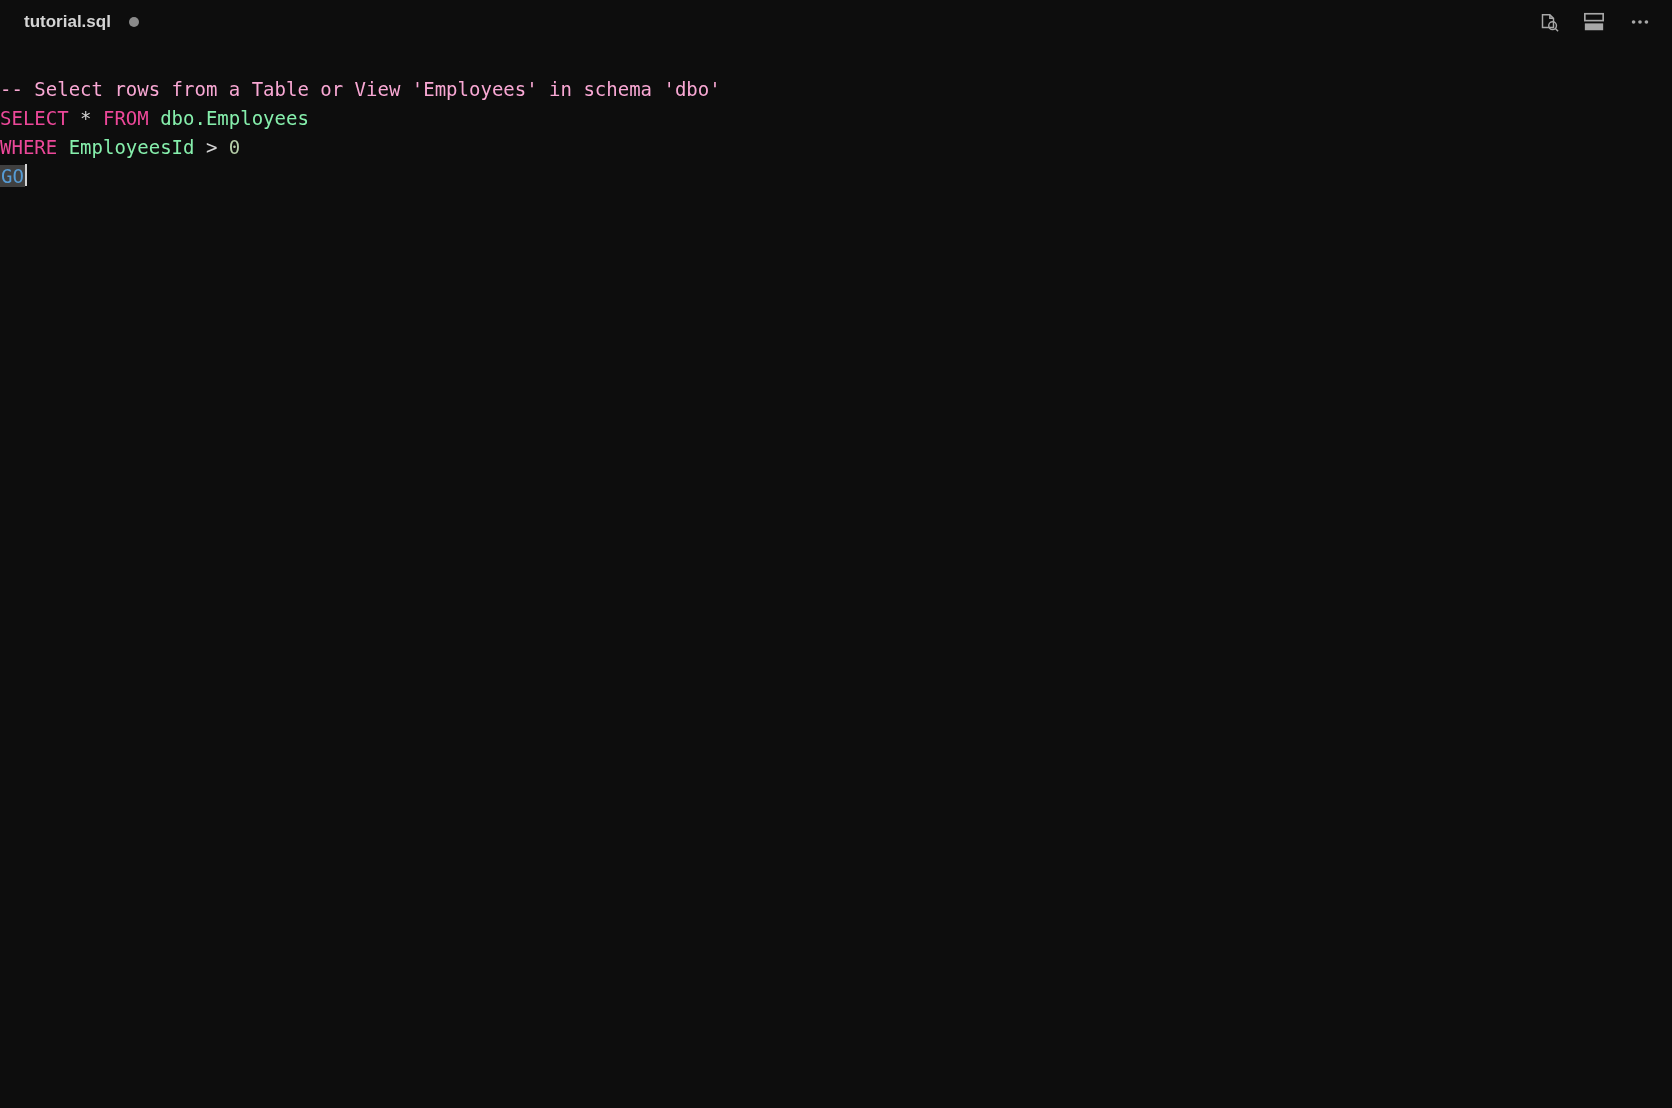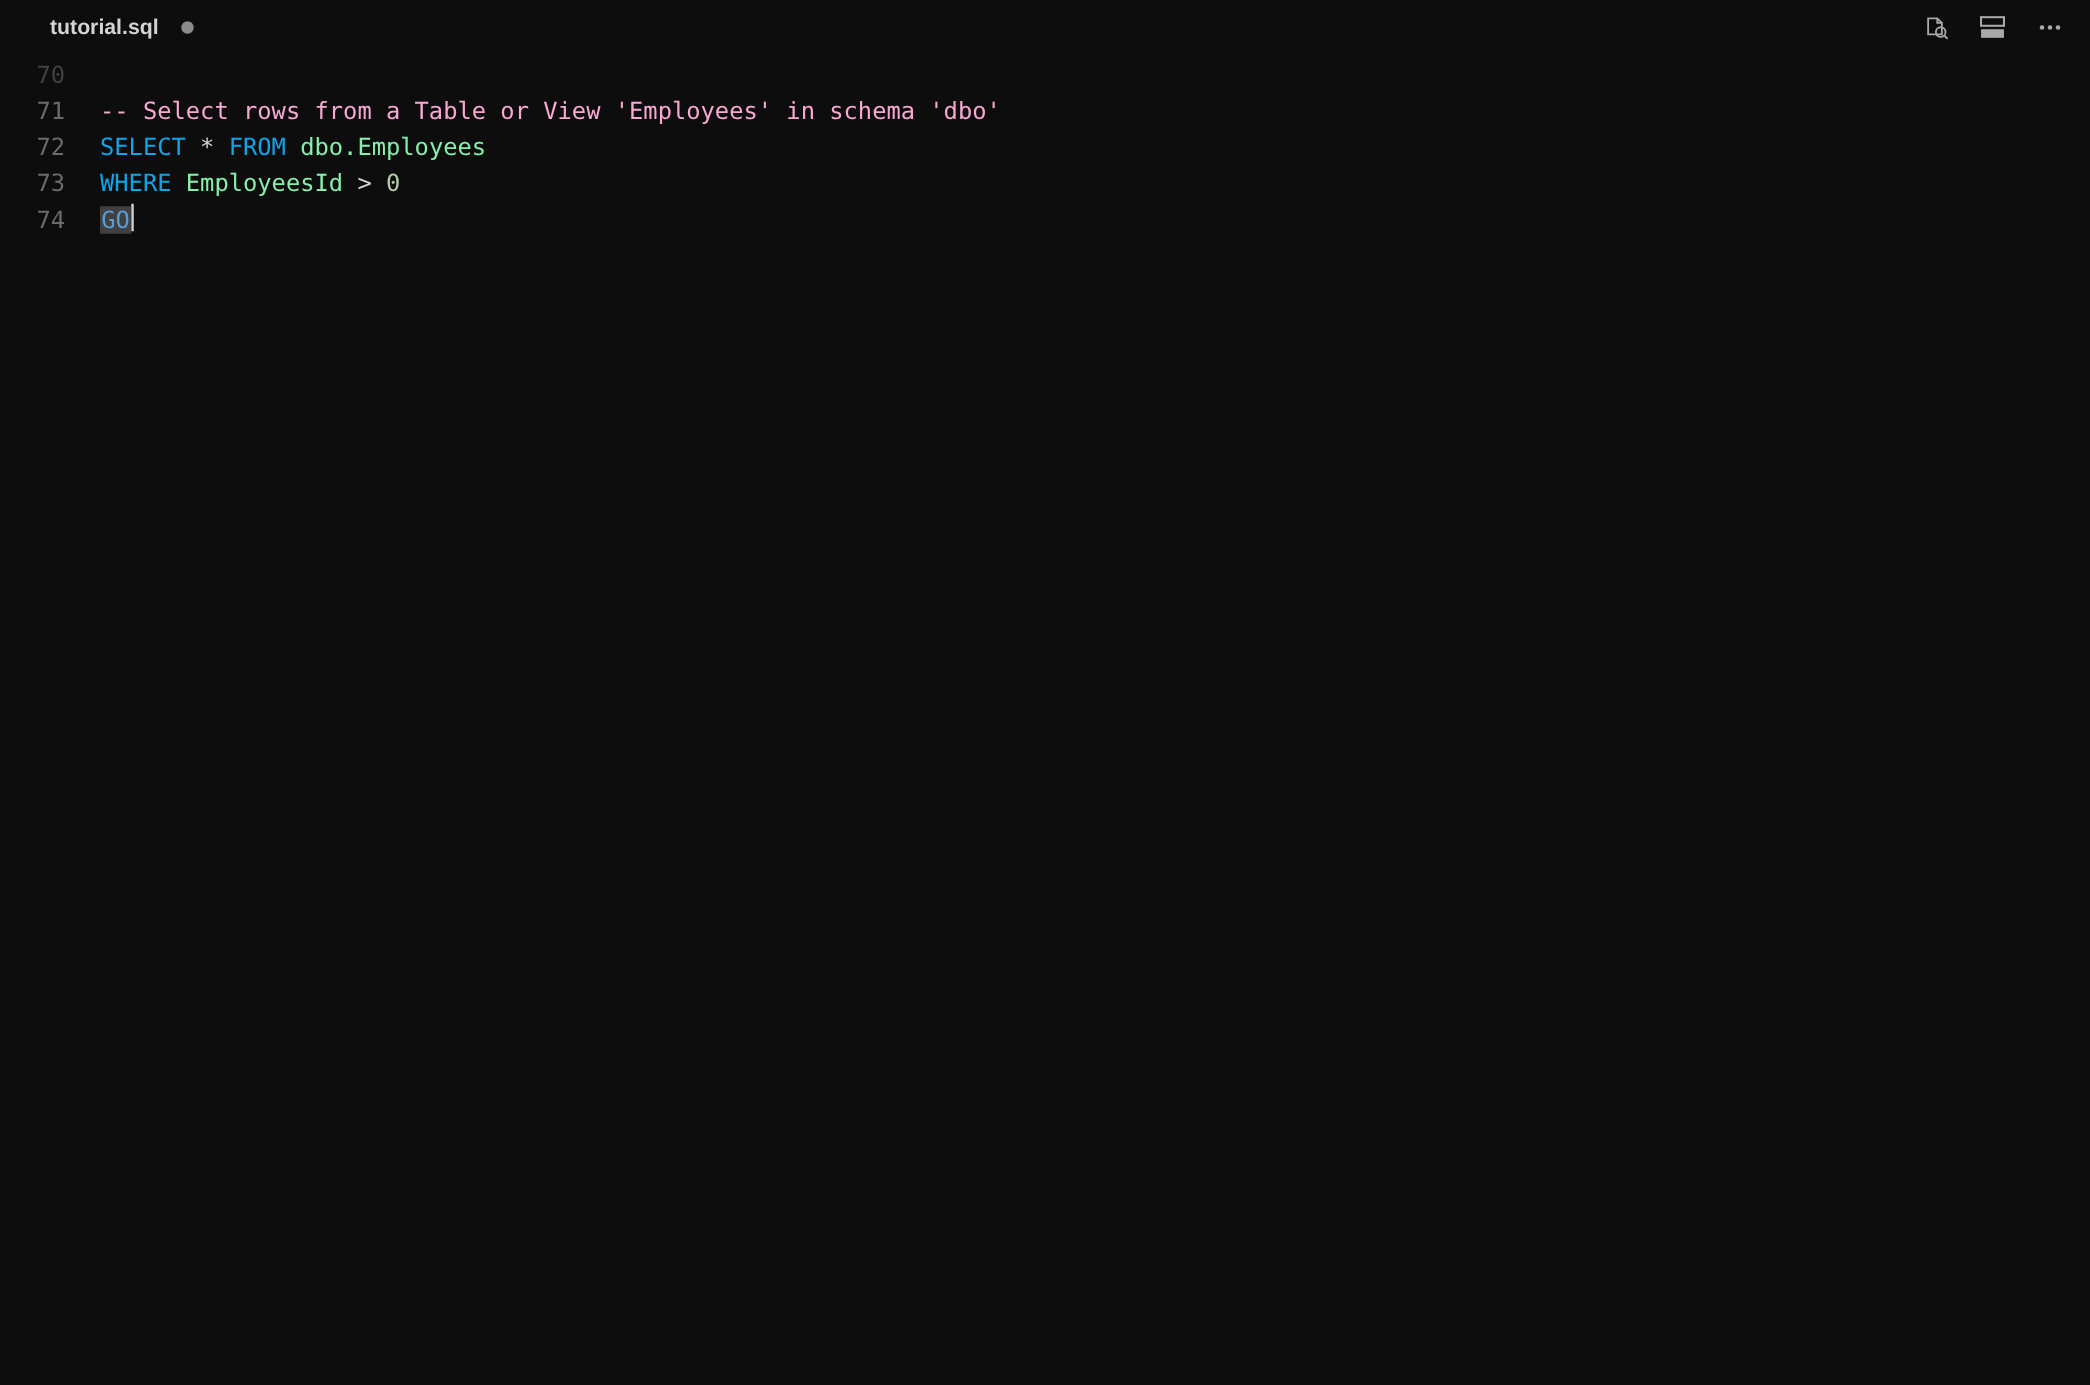--- a/index.html
+++ b/index.html
@@ -35,7 +35,6 @@
       color: #d4d4d4;
       font-size: 17px;
       gap: 18px;
-      margin-left: 16px;
     }
     .tab-label {
       font-weight: 600;

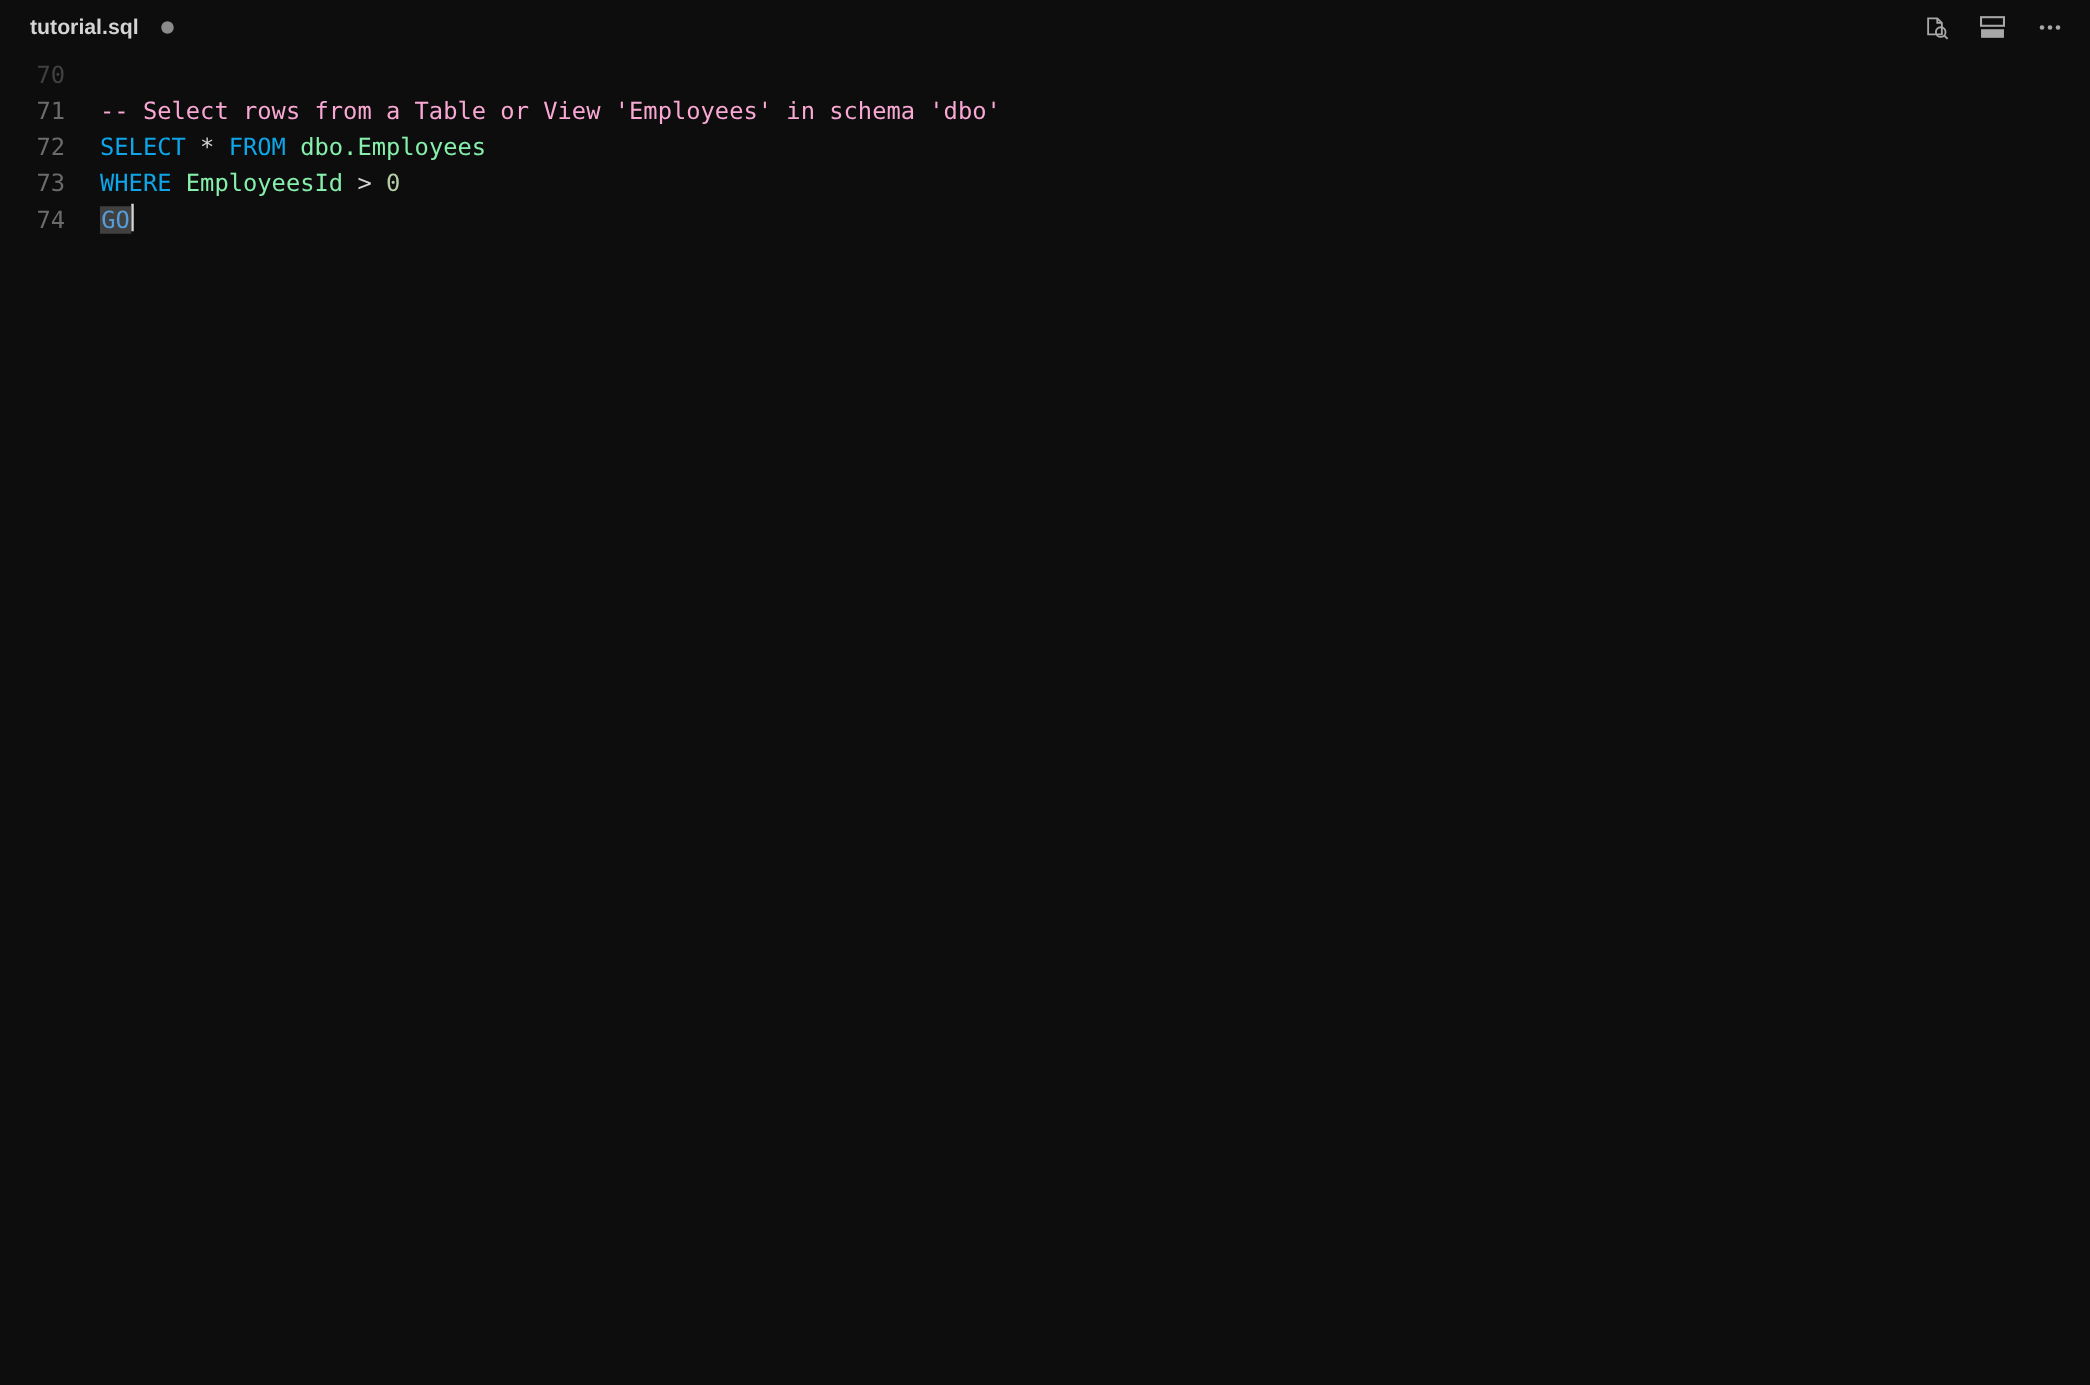--- a/index.html
+++ b/index.html
@@ -143,13 +143,6 @@
 </div>
 
 <div class="editor">
-  <div class="gutter">
-    <div class="line-num faded">70</div>
-    <div class="line-num">71</div>
-    <div class="line-num">72</div>
-    <div class="line-num">73</div>
-    <div class="line-num">74</div>
-  </div>
   <div class="code"><div class="line"><span class="tok-comment"></span></div><div class="line"><span class="tok-comment">-- Select rows from a Table or View 'Employees' in schema 'dbo'</span></div><div class="line"><span class="tok-keyword">SELECT</span><span class="tok-star"> * </span><span class="tok-keyword">FROM</span><span class="tok-ident"> dbo.Employees</span></div><div class="line"><span class="tok-keyword">WHERE</span><span class="tok-ident"> EmployeesId </span><span class="tok-operator">&gt;</span><span class="tok-ident"> </span><span class="tok-number">0</span></div><div class="line"><span class="tok-go">GO</span><span class="cursor"></span></div></div>
 </div>
 

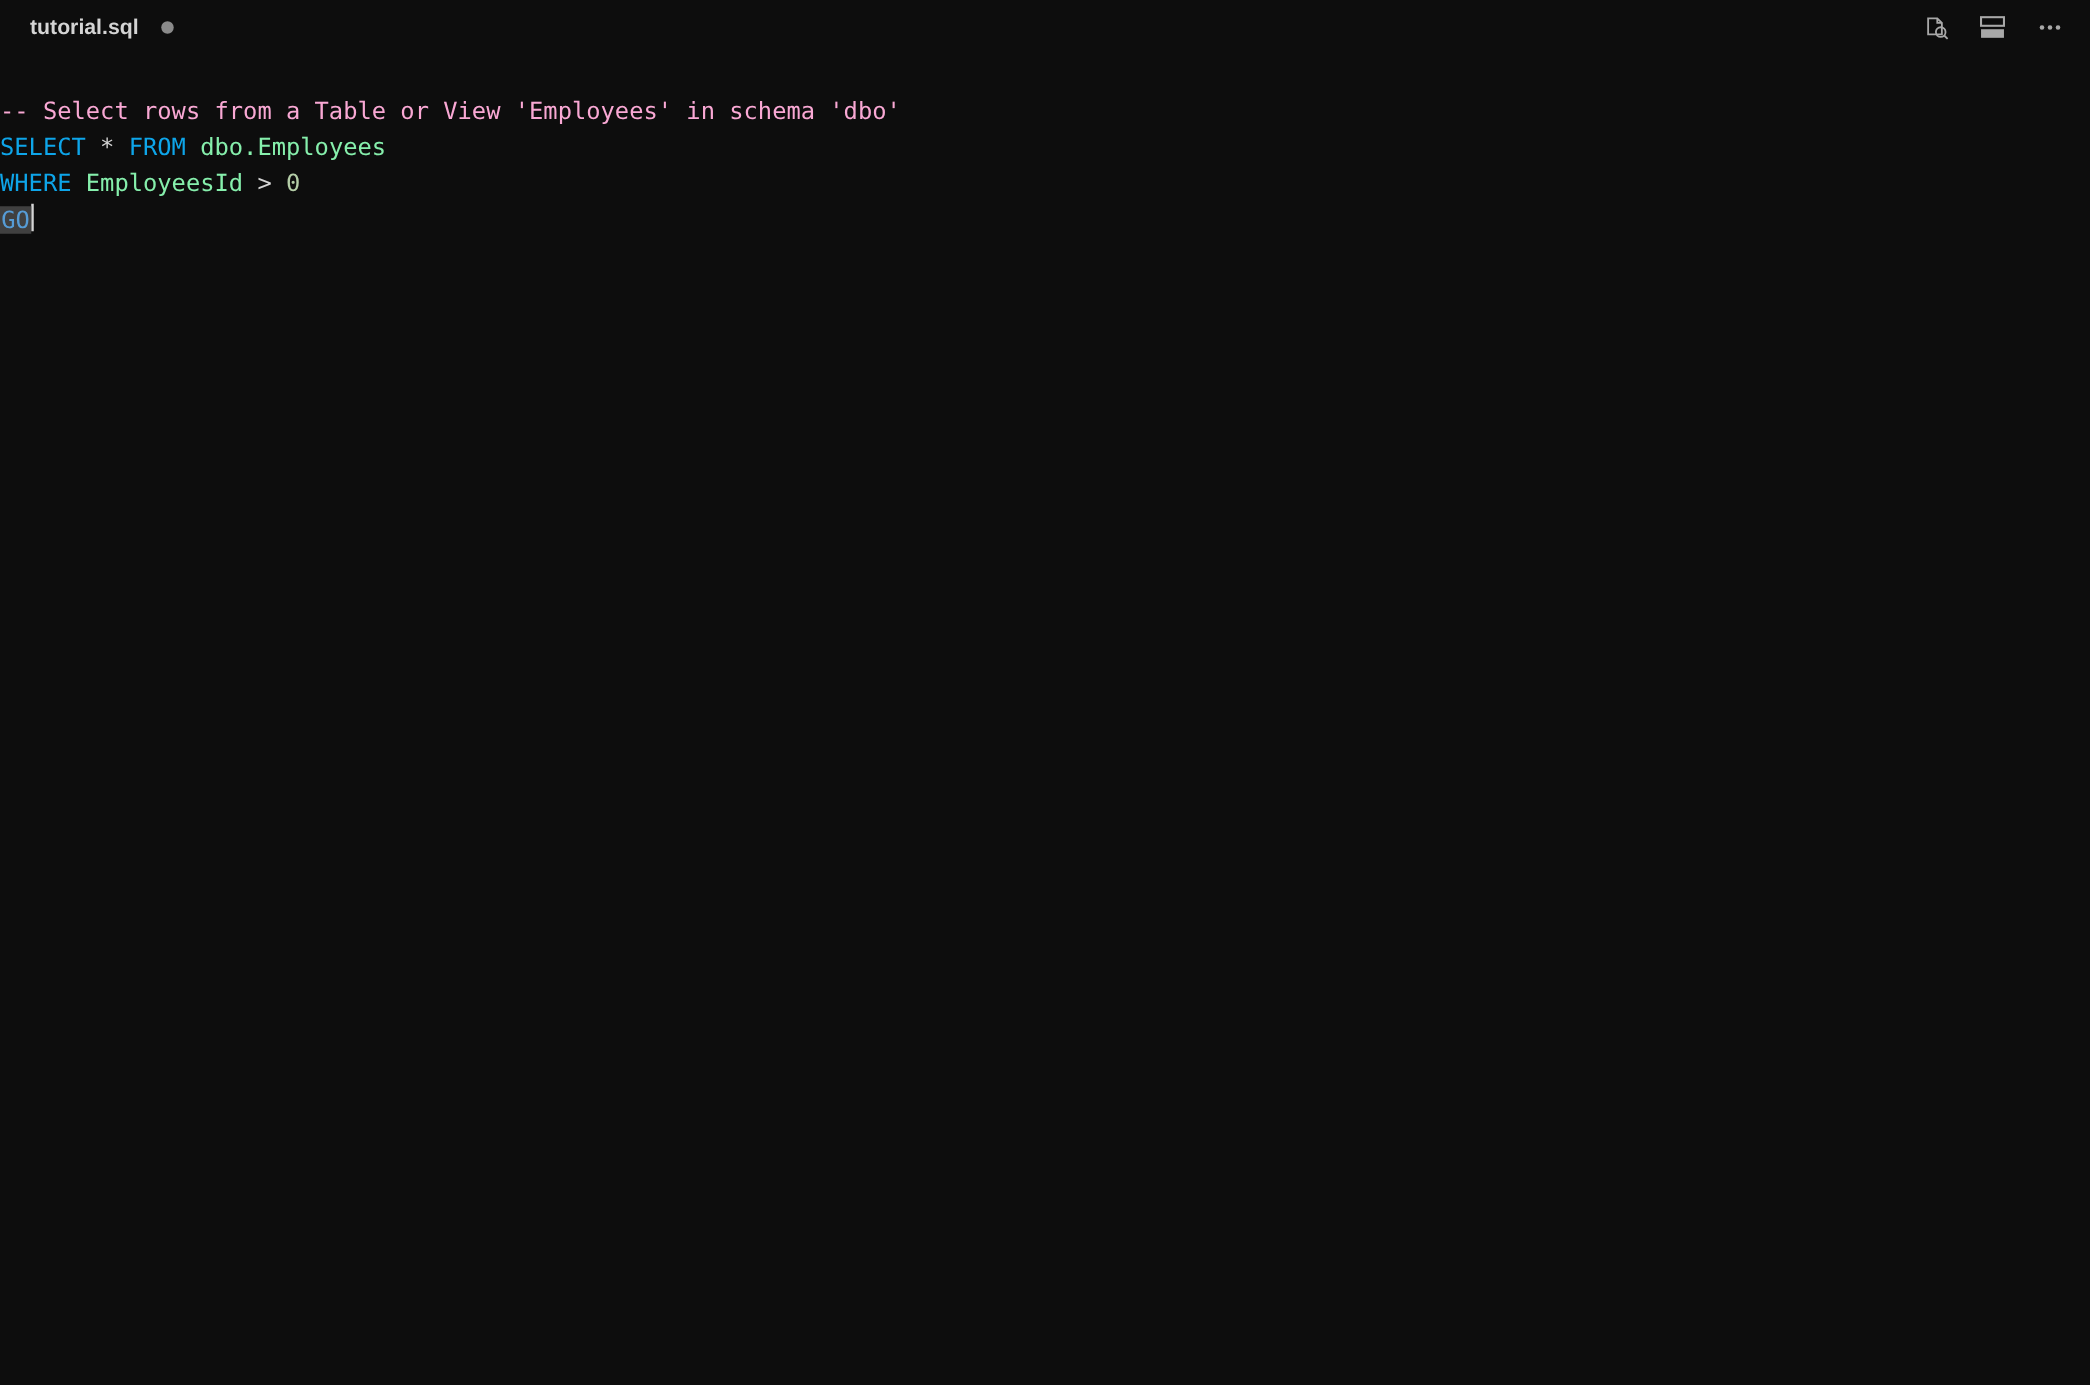--- a/index.html
+++ b/index.html
@@ -88,7 +88,7 @@
       height: 29px;
     }
     .tok-comment { color: #f9a8d4; }
-    .tok-keyword { color: #0ea5e9; }
+    .tok-keyword { color: #ec4899; }
     .tok-operator { color: #d4d4d4; }
     .tok-ident { color: #86efac; }
     .tok-star { color: #d4d4d4; }

